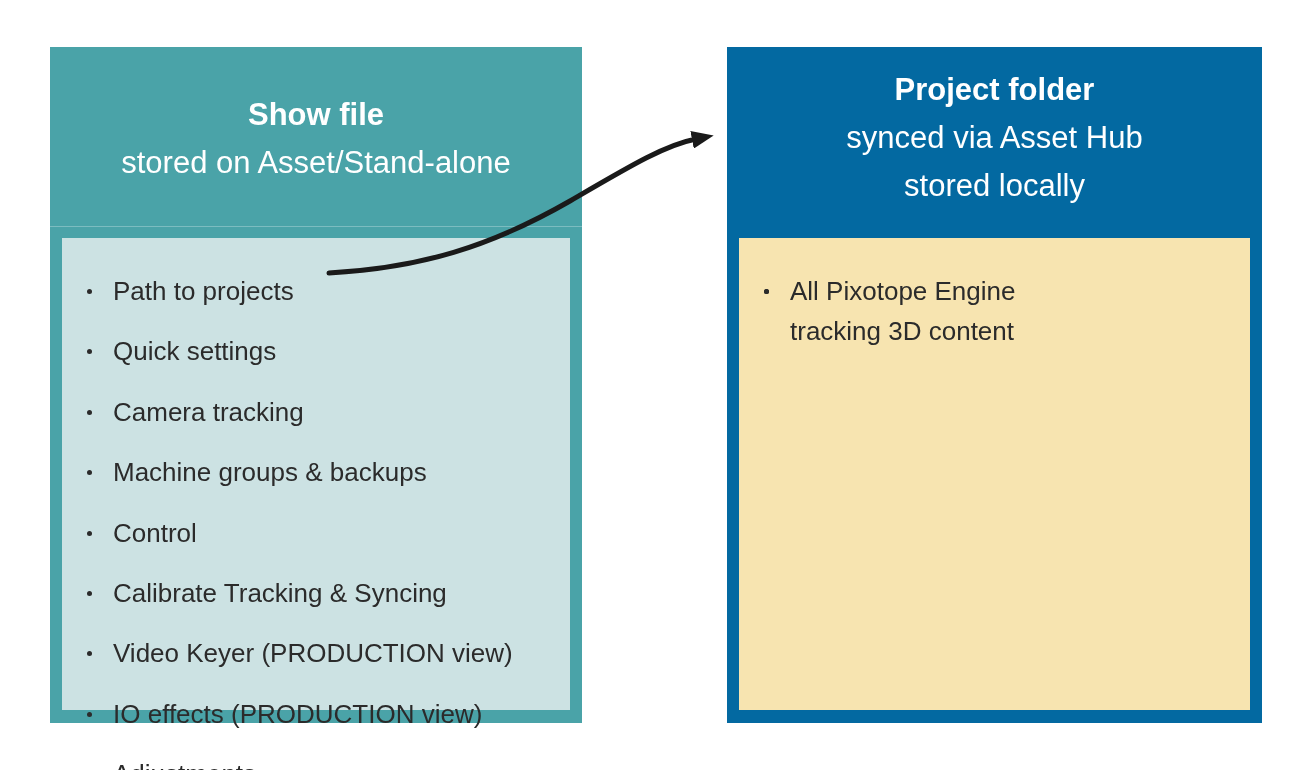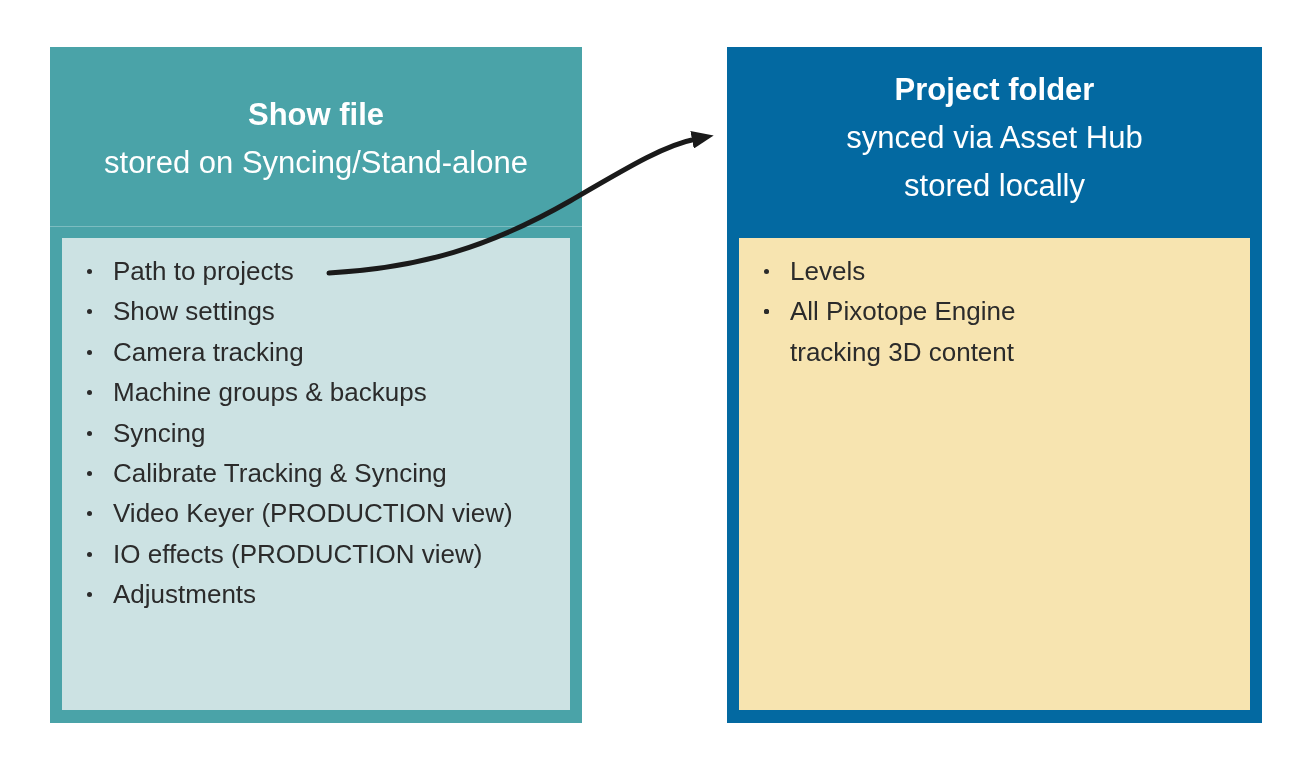--- a/index.html
+++ b/index.html
@@ -100,7 +100,7 @@
       <div class="panel-title">Show file</div>
       <div class="panel-subtitles">
 
-          <div class="subtitle-line">stored on Syncing/Stand-alone</div>
+          <div class="subtitle-line">stored on Asset/Stand-alone</div>
         </div>
     </header>
     <div class="panel-body">

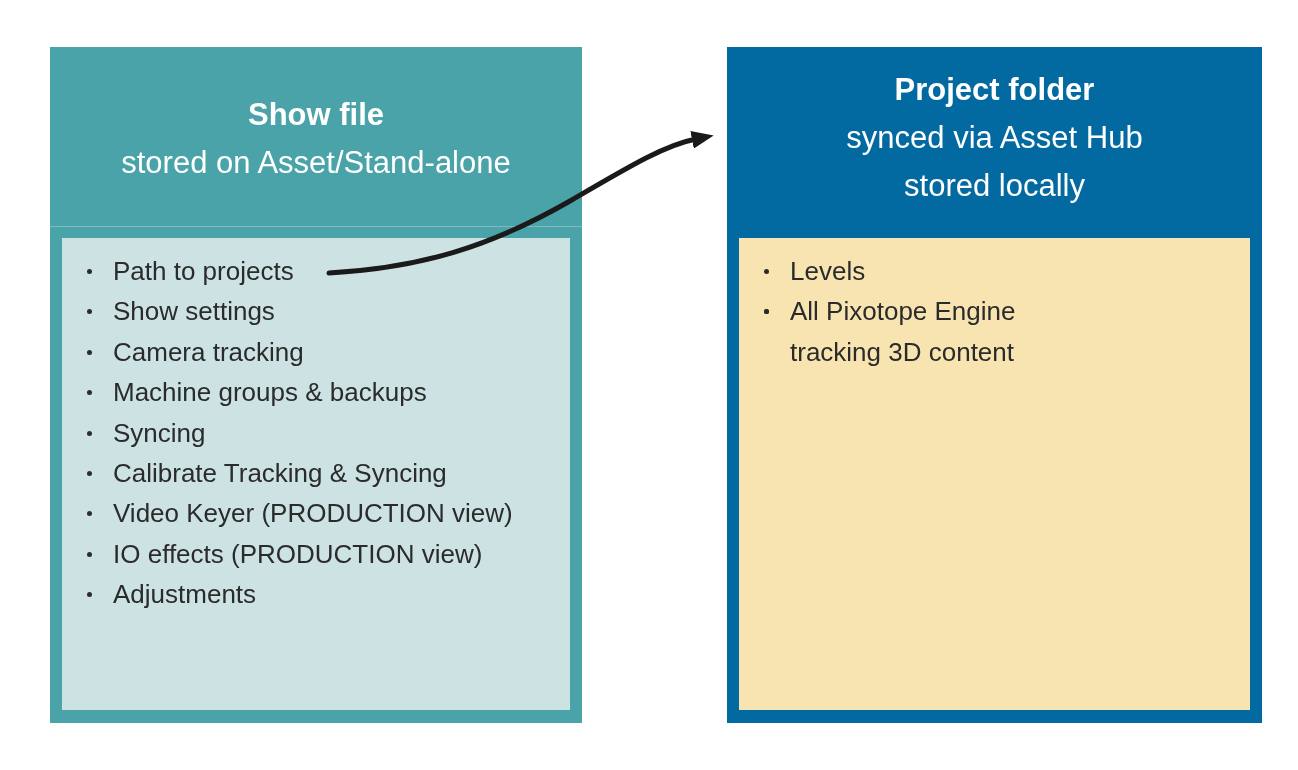--- a/index.html
+++ b/index.html
@@ -69,6 +69,7 @@
     line-height: 40.4px;
     font-size: 26px;
     color: #2B2B2B;
+    margin-top: 20px;
   }
   .bullet {
     position: absolute;

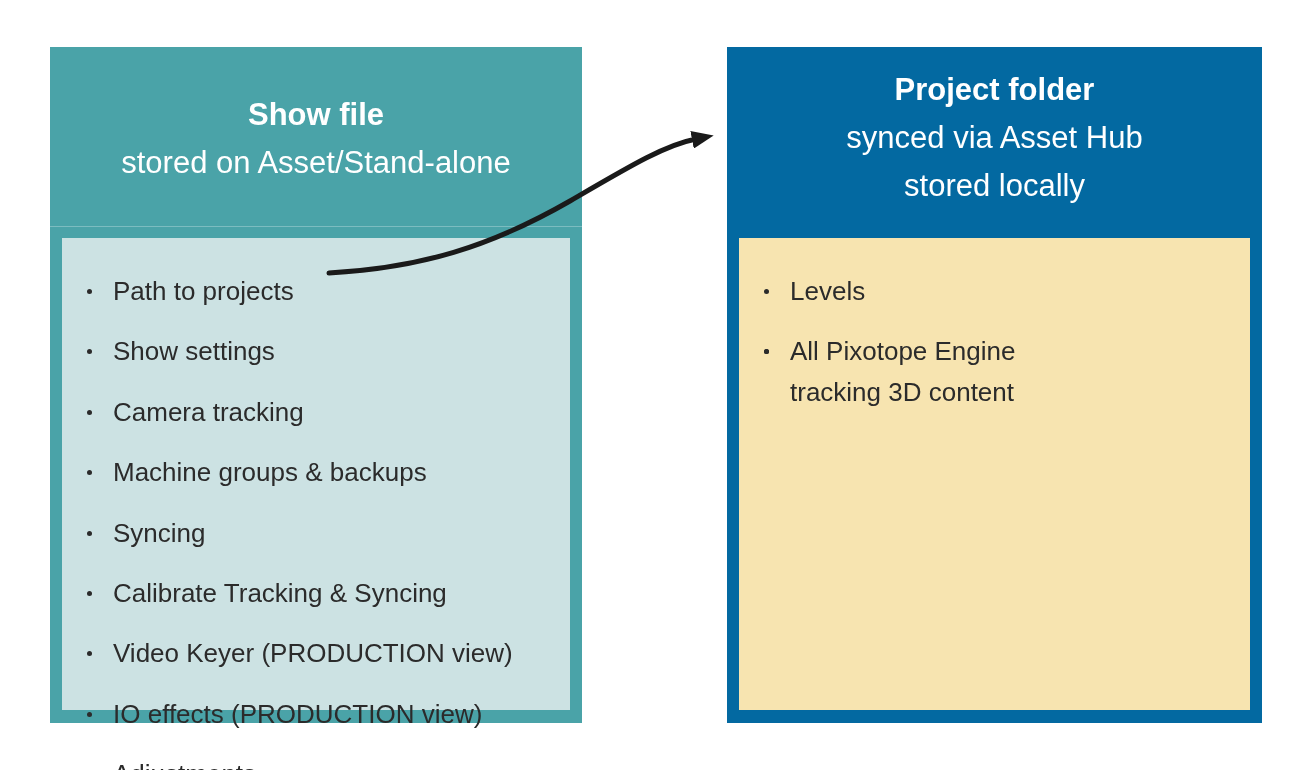--- a/index.html
+++ b/index.html
@@ -170,10 +170,6 @@
     <div class="panel-body">
       <ul class="item-list">
 
-          <li class="list-item">
-            <span class="bullet"></span>
-            <span class="item-text">Levels</span>
-          </li>
 
           <li class="list-item">
             <span class="bullet"></span>

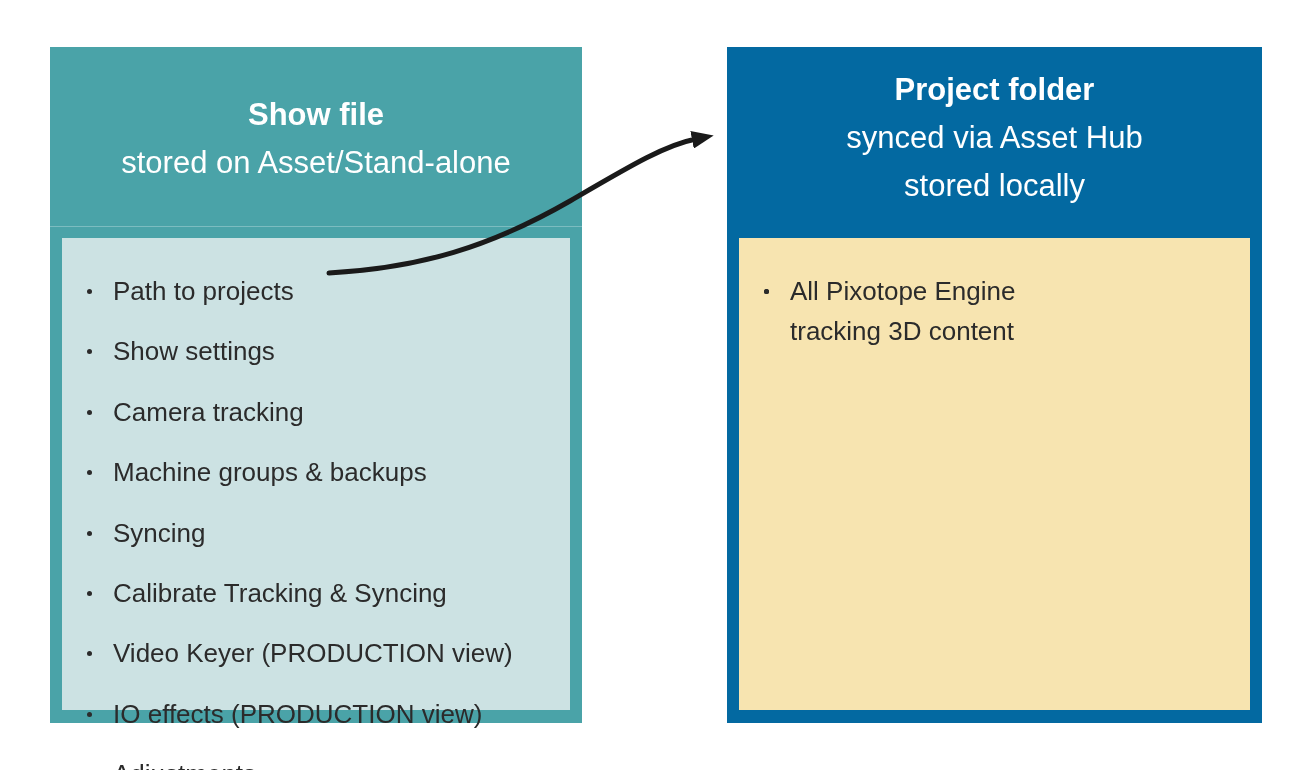--- a/index.html
+++ b/index.html
@@ -115,7 +115,7 @@
 
           <li class="list-item">
             <span class="bullet"></span>
-            <span class="item-text">Show settings</span>
+            <span class="item-text">Quick settings</span>
           </li>
 
           <li class="list-item">

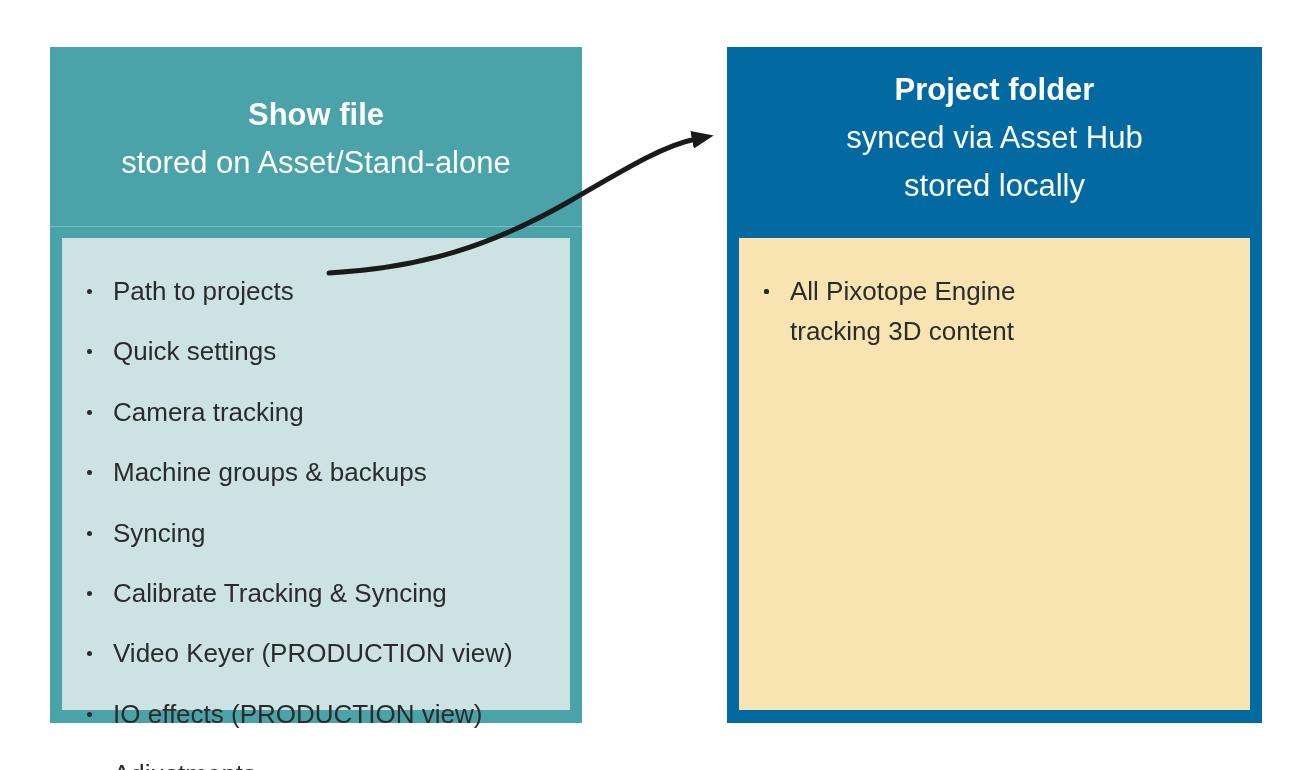--- a/index.html
+++ b/index.html
@@ -130,7 +130,7 @@
 
           <li class="list-item">
             <span class="bullet"></span>
-            <span class="item-text">Syncing</span>
+            <span class="item-text">Control</span>
           </li>
 
           <li class="list-item">

